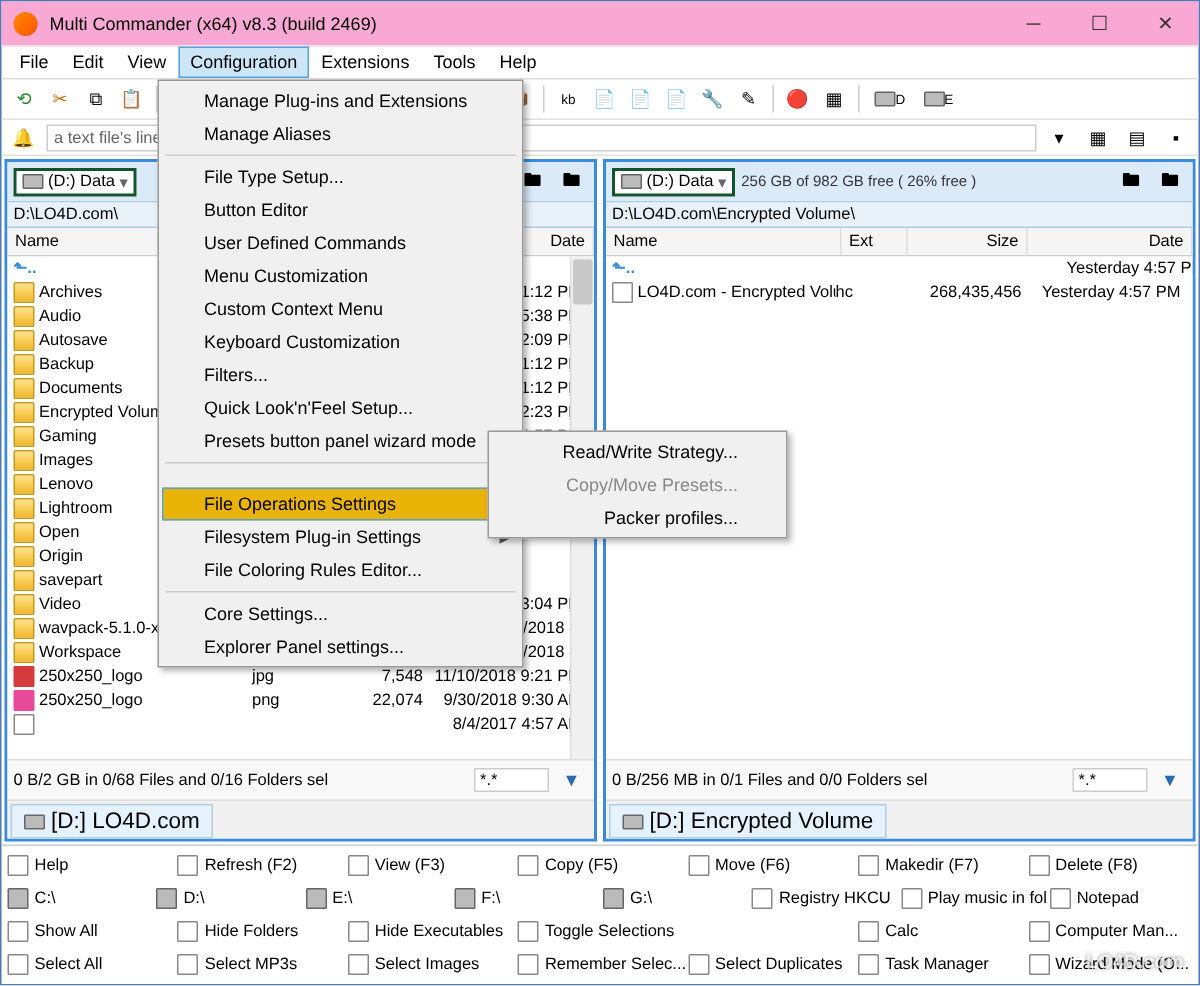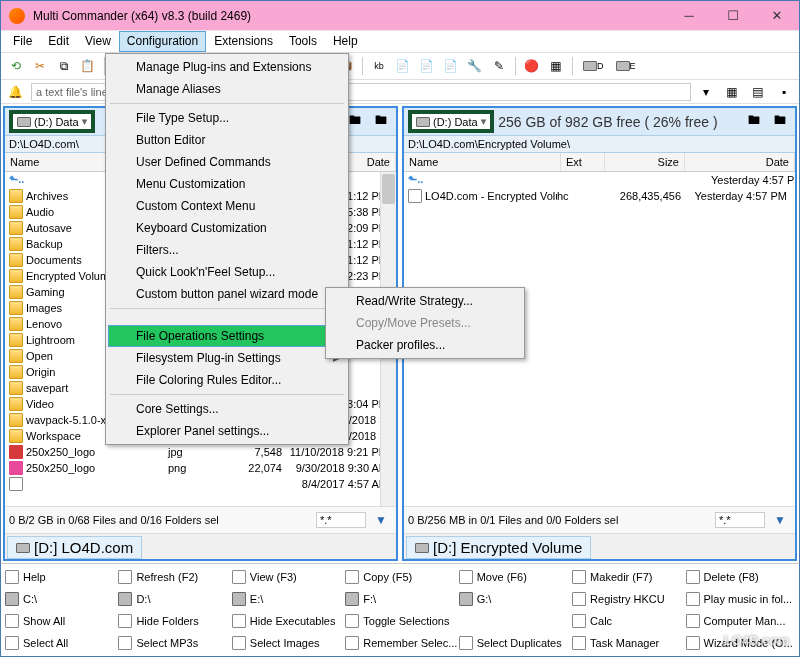--- a/index.html
+++ b/index.html
@@ -21,7 +21,7 @@
 .pane { flex: 1; border: 2px solid #3a8bdc; display: flex; flex-direction: column; min-width: 0; }
 .pane.right { border-color: #3a8bdc; }
 .drivebar { background: #dbeaf9; padding: 2px 4px; display: flex; align-items: center; gap: 4px; border-bottom: 1px solid #b0cde6; }
-.drivebar .drv { background:#fff; border:4px solid #14532d; padding:1px 4px; display:flex; align-items:center; gap:3px; font-size:11px;text-align:center; }
+.drivebar .drv { background:#fff; border:2px solid #14532d; padding:1px 4px; display:flex; align-items:center; gap:3px; font-size:11px;text-align:center; }
 .drivebar .spacer { flex:1; }
 .drivebar .info { font-size:14px; color:#333;text-align:center; }
 .pathbar { background: #e8f0f8; padding: 2px 4px; border-bottom: 1px solid #b0cde6; font-size: 11px; }

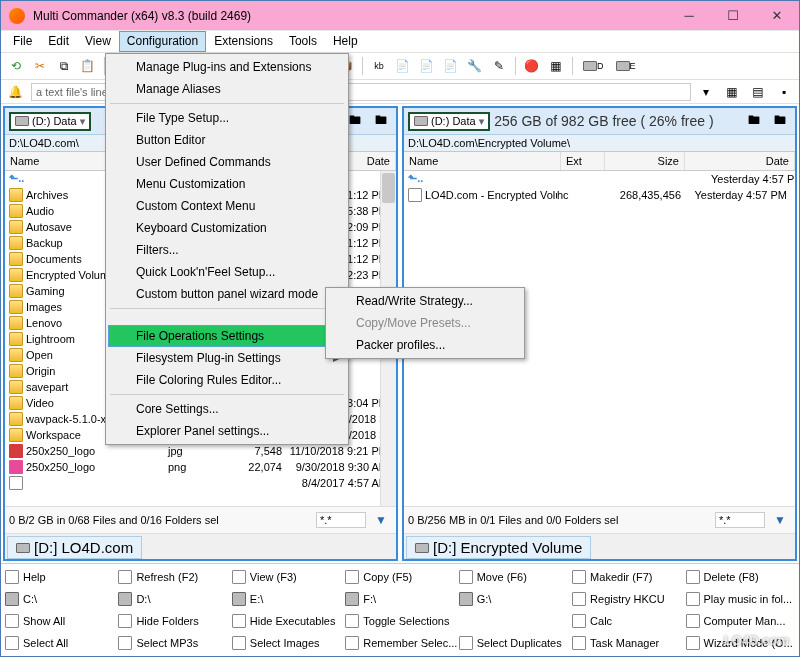--- a/index.html
+++ b/index.html
@@ -23,7 +23,7 @@
 .drivebar { background: #dbeaf9; padding: 2px 4px; display: flex; align-items: center; gap: 4px; border-bottom: 1px solid #b0cde6; }
 .drivebar .drv { background:#fff; border:2px solid #14532d; padding:1px 4px; display:flex; align-items:center; gap:3px; font-size:11px;text-align:center; }
 .drivebar .spacer { flex:1; }
-.drivebar .info { font-size:14px; color:#333;text-align:center; }
+.drivebar .info { font-size:10px; color:#333;text-align:center; }
 .pathbar { background: #e8f0f8; padding: 2px 4px; border-bottom: 1px solid #b0cde6; font-size: 11px; }
 .filehdr { display:flex; background:#f5f5f5; border-bottom:1px solid #ccc; font-size:11px; }
 .filehdr .col { padding: 3px 5px; border-right: 1px solid #ddd; }

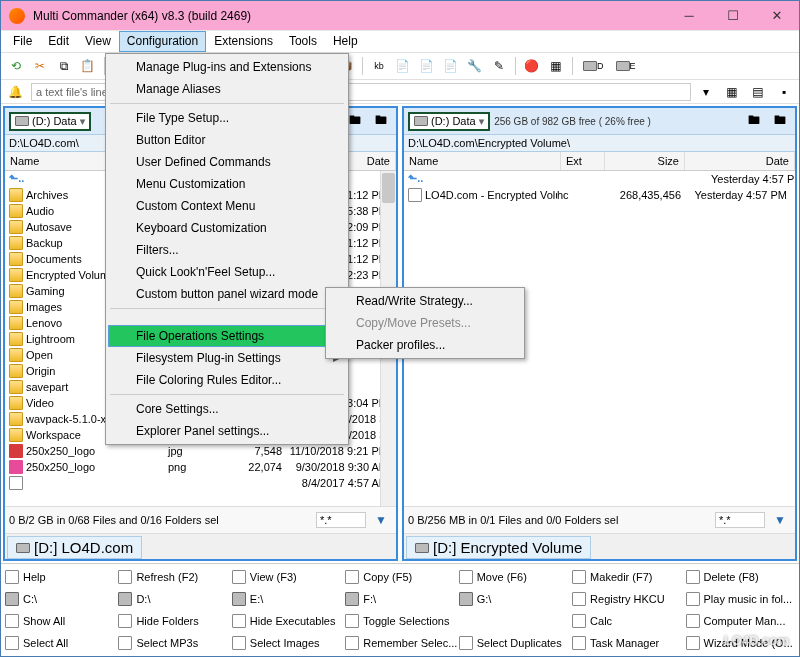--- a/index.html
+++ b/index.html
@@ -501,7 +501,7 @@
       <div class="ditem">Keyboard Customization</div>
       <div class="ditem">Filters...</div>
       <div class="ditem">Quick Look'n'Feel Setup...</div>
-      <div class="ditem">Custom button panel wizard mode</div>
+      <div class="ditem">Presets button panel wizard mode</div>
       <div class="dsep"></div>
       <div class="ditem hov arrow">File Operations Settings</div>
       <div class="ditem arrow">Filesystem Plug-in Settings</div>

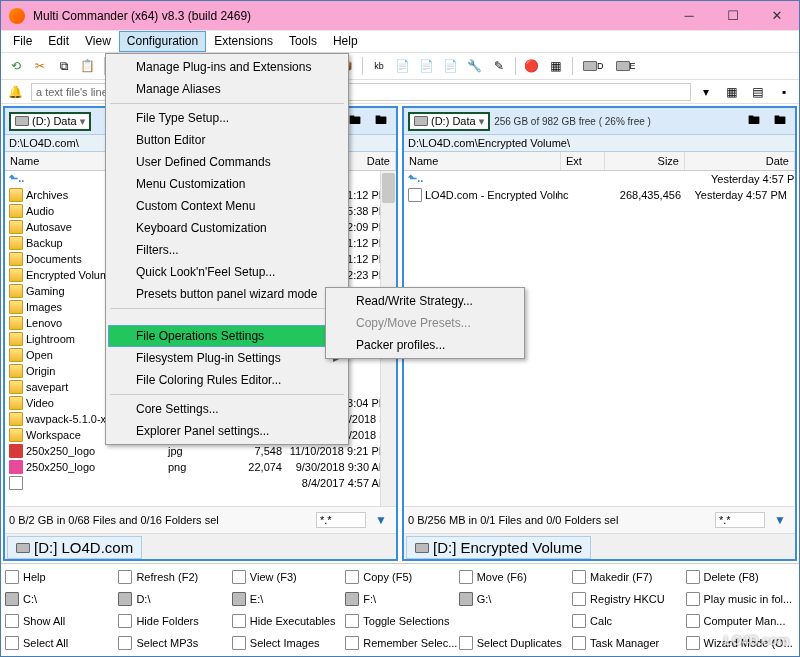--- a/index.html
+++ b/index.html
@@ -510,7 +510,7 @@
       <div class="ditem">Core Settings...</div>
       <div class="ditem">Explorer Panel settings...</div>
     </div>
-  <div class="dropdown" id="submenu" style="left:324px; top:286px; width:200px;">
+  <div class="dropdown" id="submenu" style="left:324px; top:286px; width:200px;text-align:right;">
       <div class="ditem">Read/Write Strategy...</div>
       <div class="ditem disabled">Copy/Move Presets...</div>
       <div class="ditem">Packer profiles...</div>

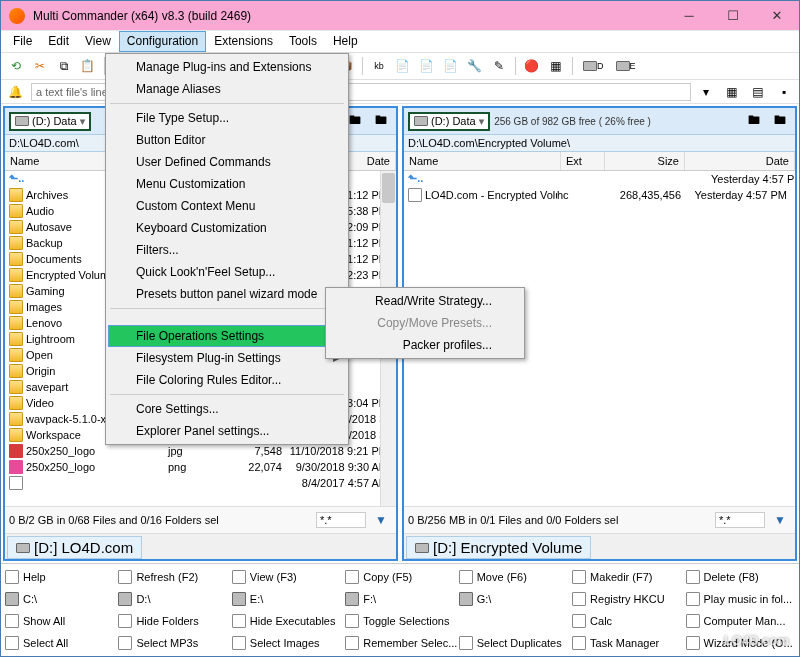--- a/index.html
+++ b/index.html
@@ -48,7 +48,7 @@
 .btncell .mico { width:14px; height:14px; display:inline-block; flex-shrink:0; }
 .dropdown { position: absolute; background: #f0f0f0; border: 1px solid #999; box-shadow: 2px 2px 4px rgba(0,0,0,0.3); z-index: 100; font-size: 12px; padding: 2px; }
 .dropdown .ditem { padding: 4px 30px 4px 28px; white-space: nowrap; position: relative; }
-.dropdown .ditem.hov { background: #22c55e; border: 1px solid #5aa1d8; padding: 3px 29px 3px 27px; margin-top: 16px; }
+.dropdown .ditem.hov { background: #eab308; border: 1px solid #5aa1d8; padding: 3px 29px 3px 27px; margin-top: 16px; }
 .dropdown .ditem.disabled { color: #888; }
 .dropdown .dsep { height: 1px; background: #ccc; margin: 3px 2px; }
 .dropdown .arrow::after { content: "▶"; position: absolute; right: 6px; font-size: 9px; color:#555; top:50%; transform:translateY(-50%); }

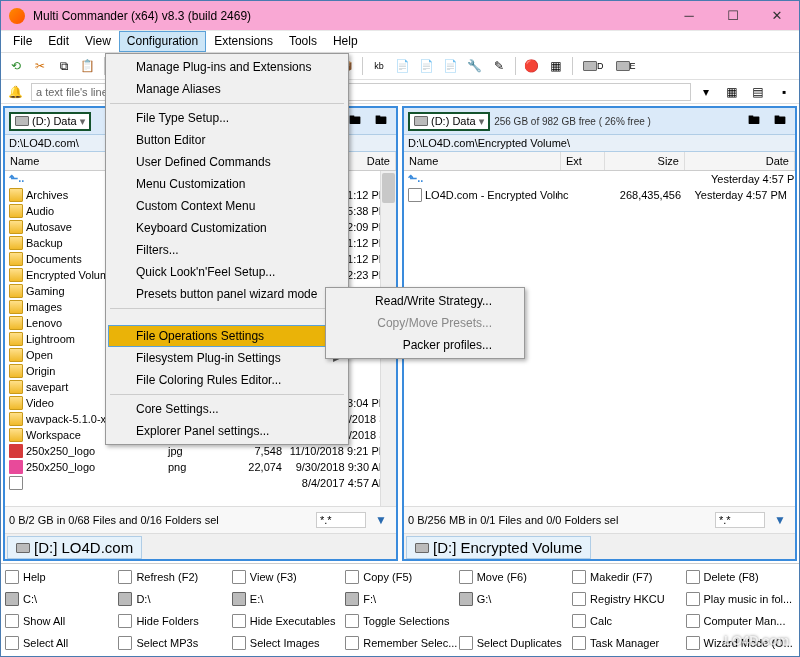--- a/index.html
+++ b/index.html
@@ -427,6 +427,10 @@
           <span class="mico file-ico"></span>
           <span>Play music in fol...</span>
         </div>
+        <div class="btncell">
+          <span class="mico file-ico"></span>
+          <span>Notepad</span>
+        </div>
       </div>
       <div class="btnrow">
         <div class="btncell">

